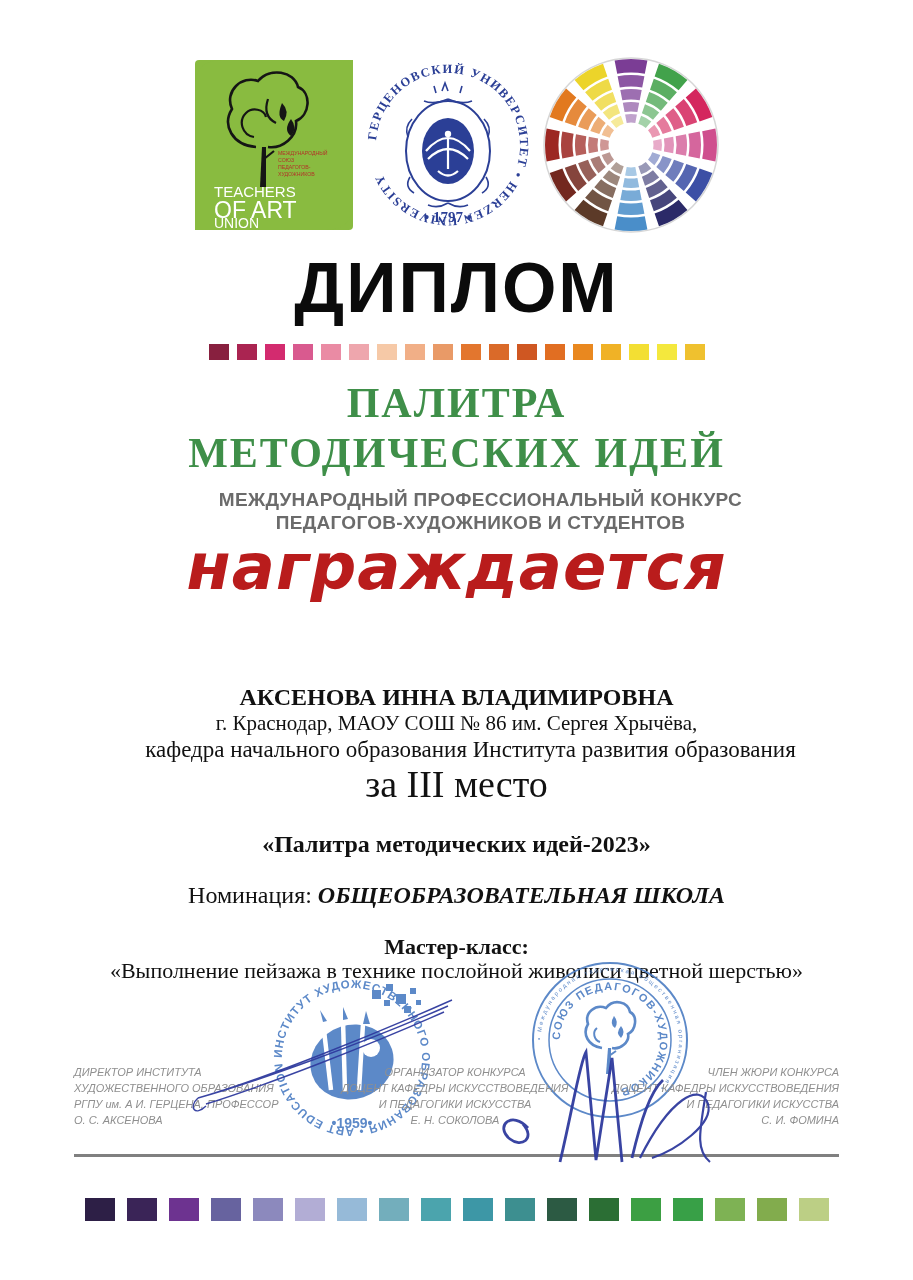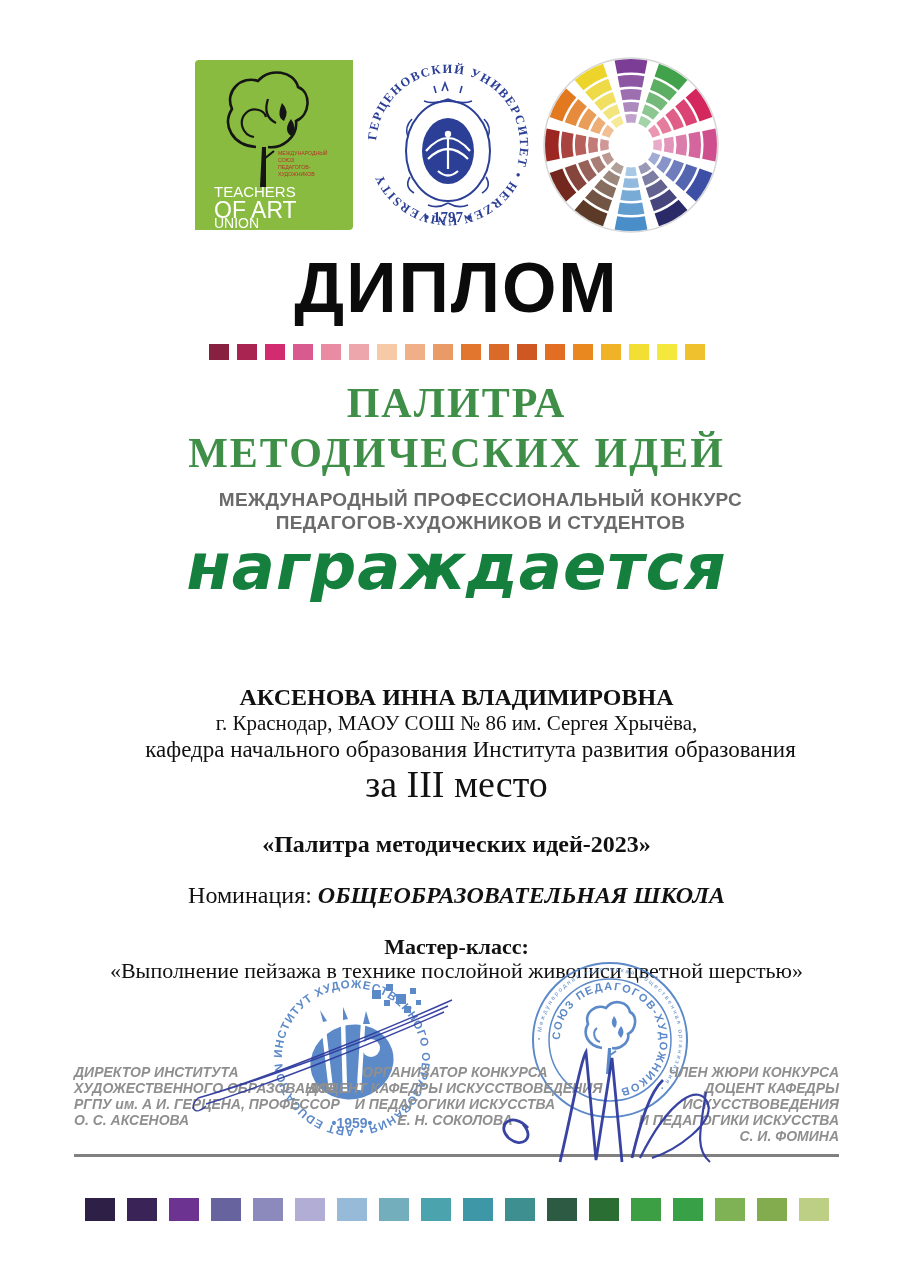--- a/index.html
+++ b/index.html
@@ -35,7 +35,7 @@
   }
   .award-word{
     top:530px;font-family:"DejaVu Sans",sans-serif;font-weight:700;font-style:italic;
-    font-size:64px;color:#15803d;letter-spacing:1px;
+    font-size:64px;color:#b91c1c;letter-spacing:1px;
   }
 
   .recipient-name{top:684px;font-size:24px;font-weight:700;}

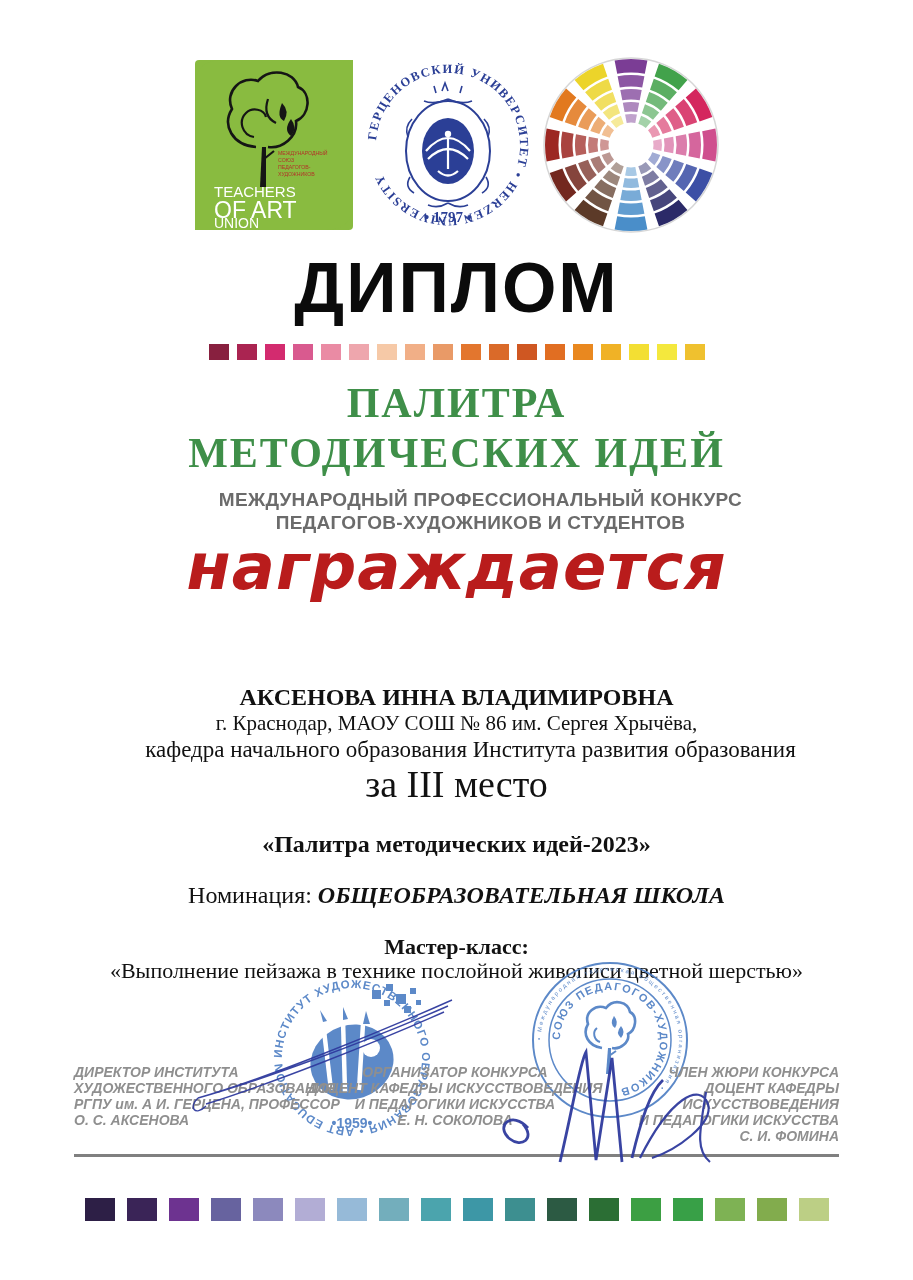--- a/index.html
+++ b/index.html
@@ -56,7 +56,7 @@
   
   .sigblock{
     position:absolute;top:1064px;font-family:"Liberation Sans",sans-serif;
-    font-weight:700;font-style:italic;font-size:14px;line-height:16px;color:#8f8f8f;z-index:3;
+    font-weight:400;font-style:italic;font-size:11px;line-height:16px;color:#8f8f8f;z-index:3;
   }
   .sig-left{left:74px;width:280px;text-align:left;}
   .sig-center{left:285px;width:340px;text-align:center;}

